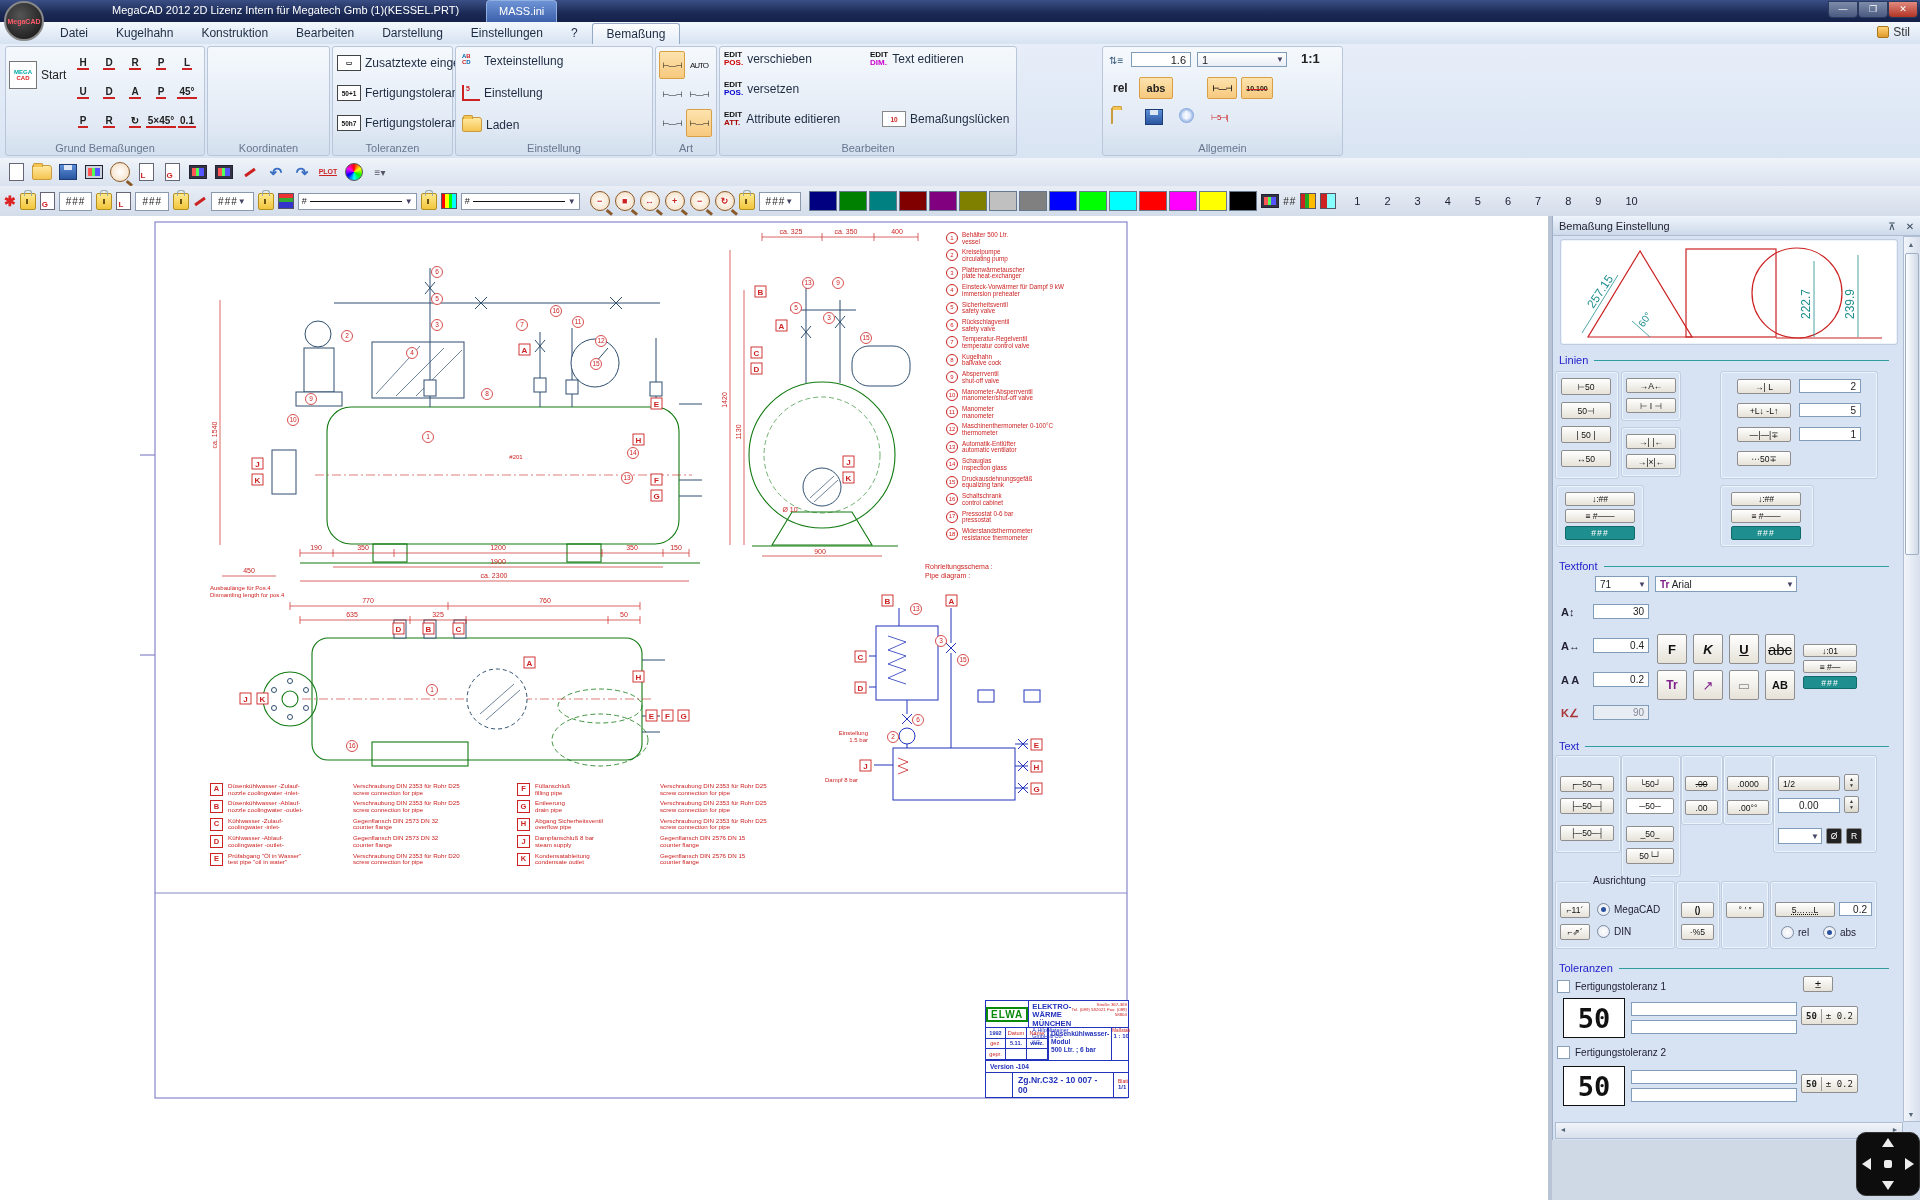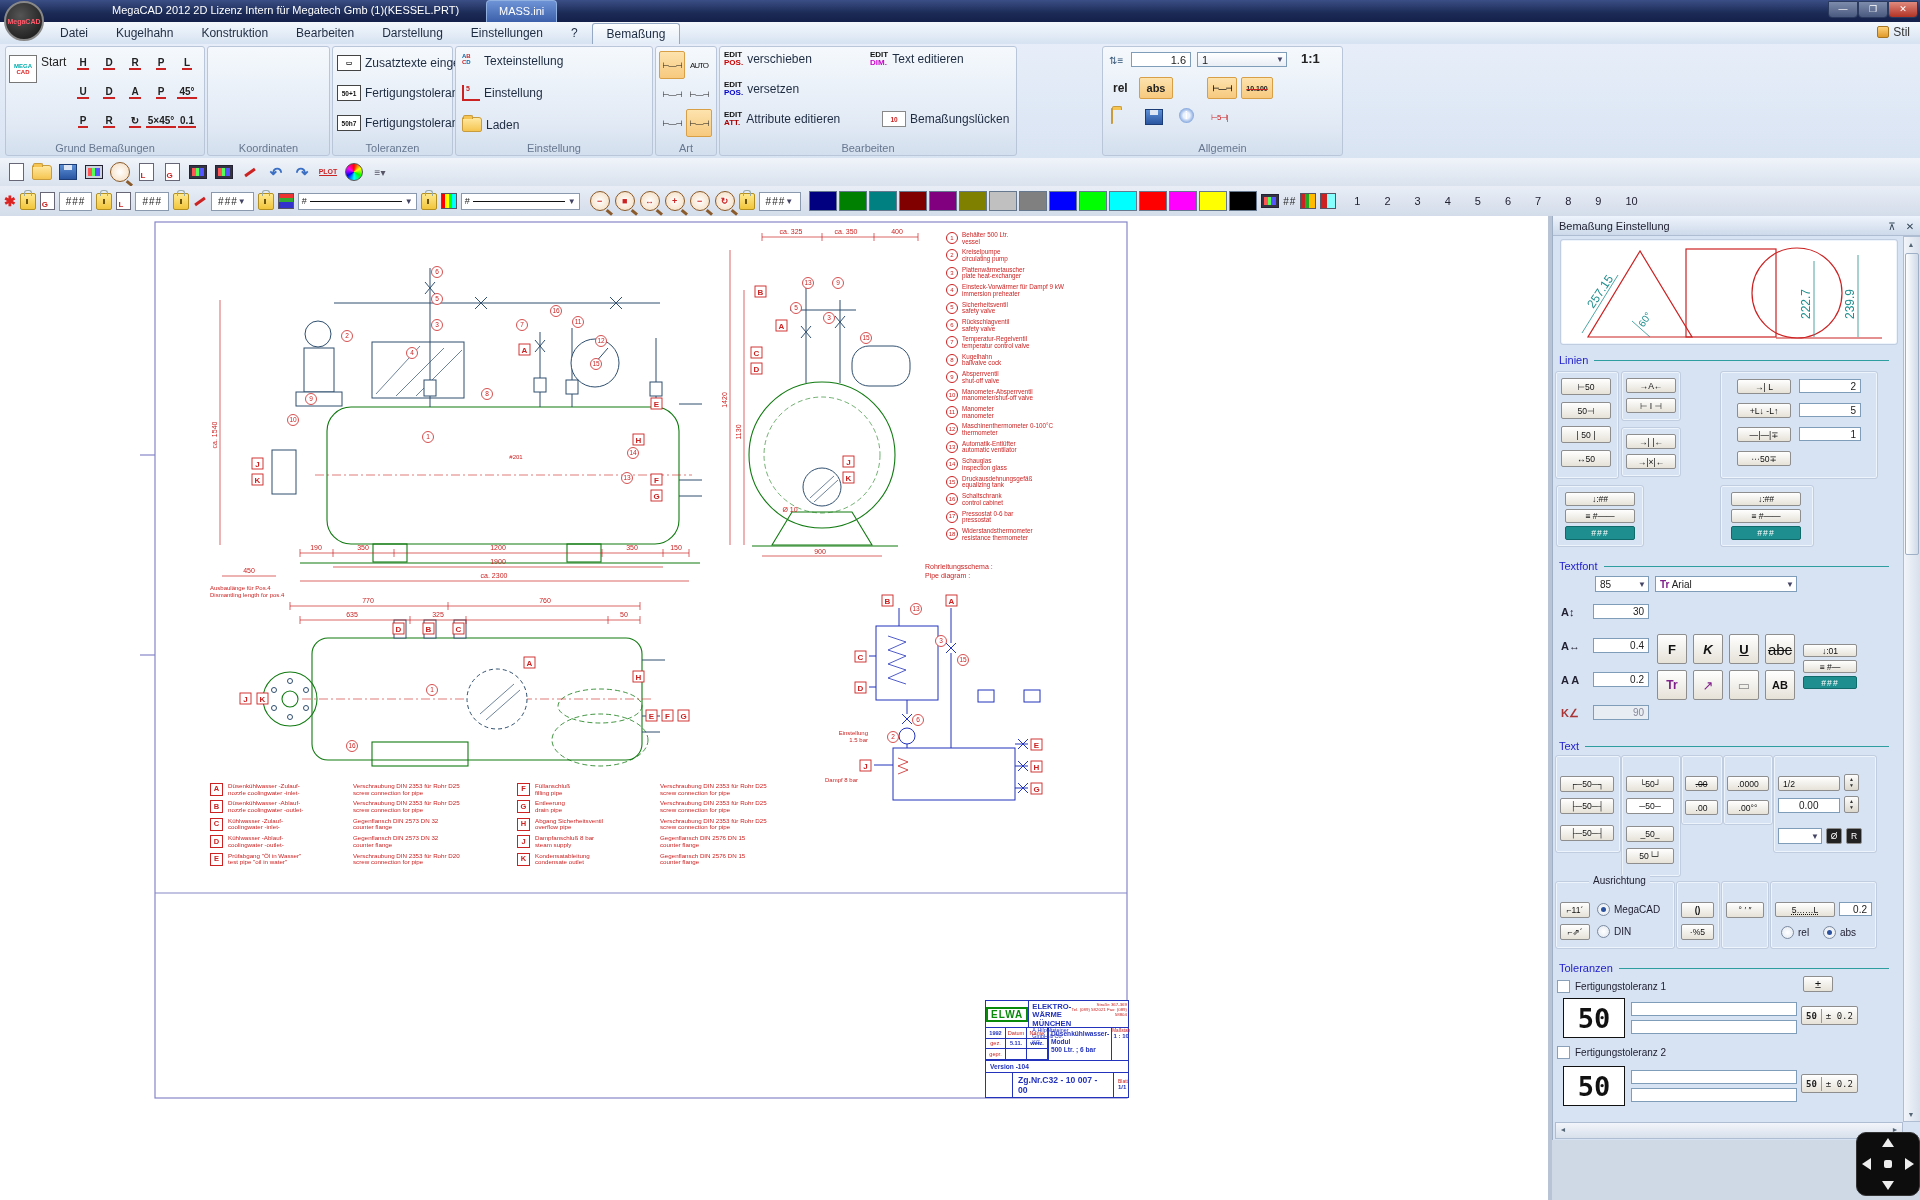--- a/index.html
+++ b/index.html
@@ -36,7 +36,7 @@
     background:linear-gradient(#f5f9fd,#e2eaf5 70%,#d3dfee);flex:0 0 auto;}
   .glabel{position:absolute;left:0;right:0;bottom:1px;text-align:center;font-size:11px;color:#66778f;}
   .rbody{position:absolute;left:0;top:0;right:0;bottom:17px;}
-  .startbtn{position:absolute;left:3px;top:8px;width:58px;height:40px;display:flex;align-items:flex-start;gap:4px;}
+  .startbtn{position:absolute;left:3px;top:8px;width:58px;height:40px;display:flex;align-items:center;gap:4px;}
   .mclogo{width:26px;height:26px;border:1px solid #777;background:#fff;display:flex;flex-direction:column;
     align-items:center;justify-content:center;line-height:1;}
   .mclogo span{font-size:6px;font-weight:bold;color:#d22;}

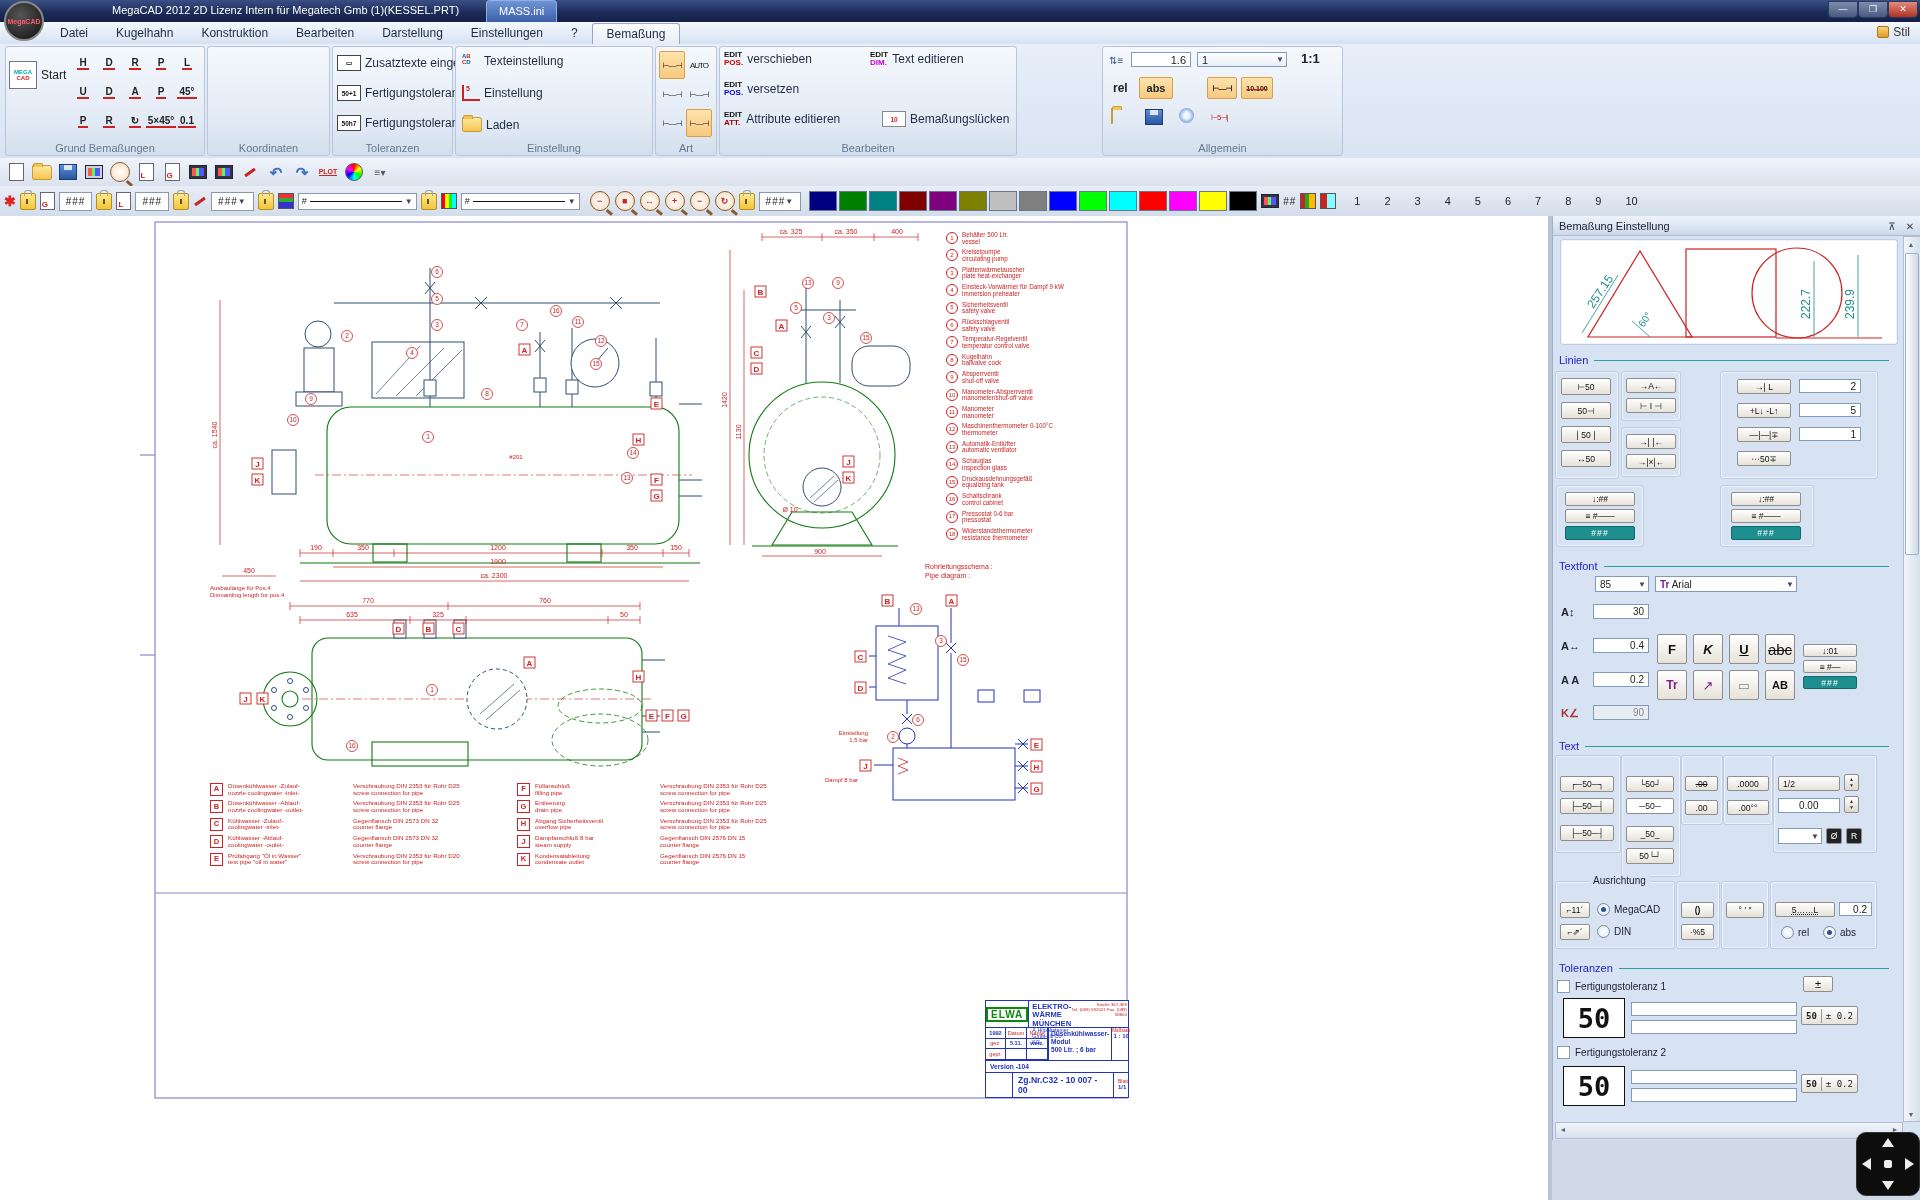--- a/index.html
+++ b/index.html
@@ -1223,7 +1223,7 @@
       </div>
 
     <div class="pcombo pabs" style="left:42px;top:360px;width:54px;height:16px">
-        <span>85</span>
+        <span>71</span>
         <span class="caret">▼</span>
       </div>
     <div class="pcombo pabs" style="left:102px;top:360px;width:142px;height:16px">

